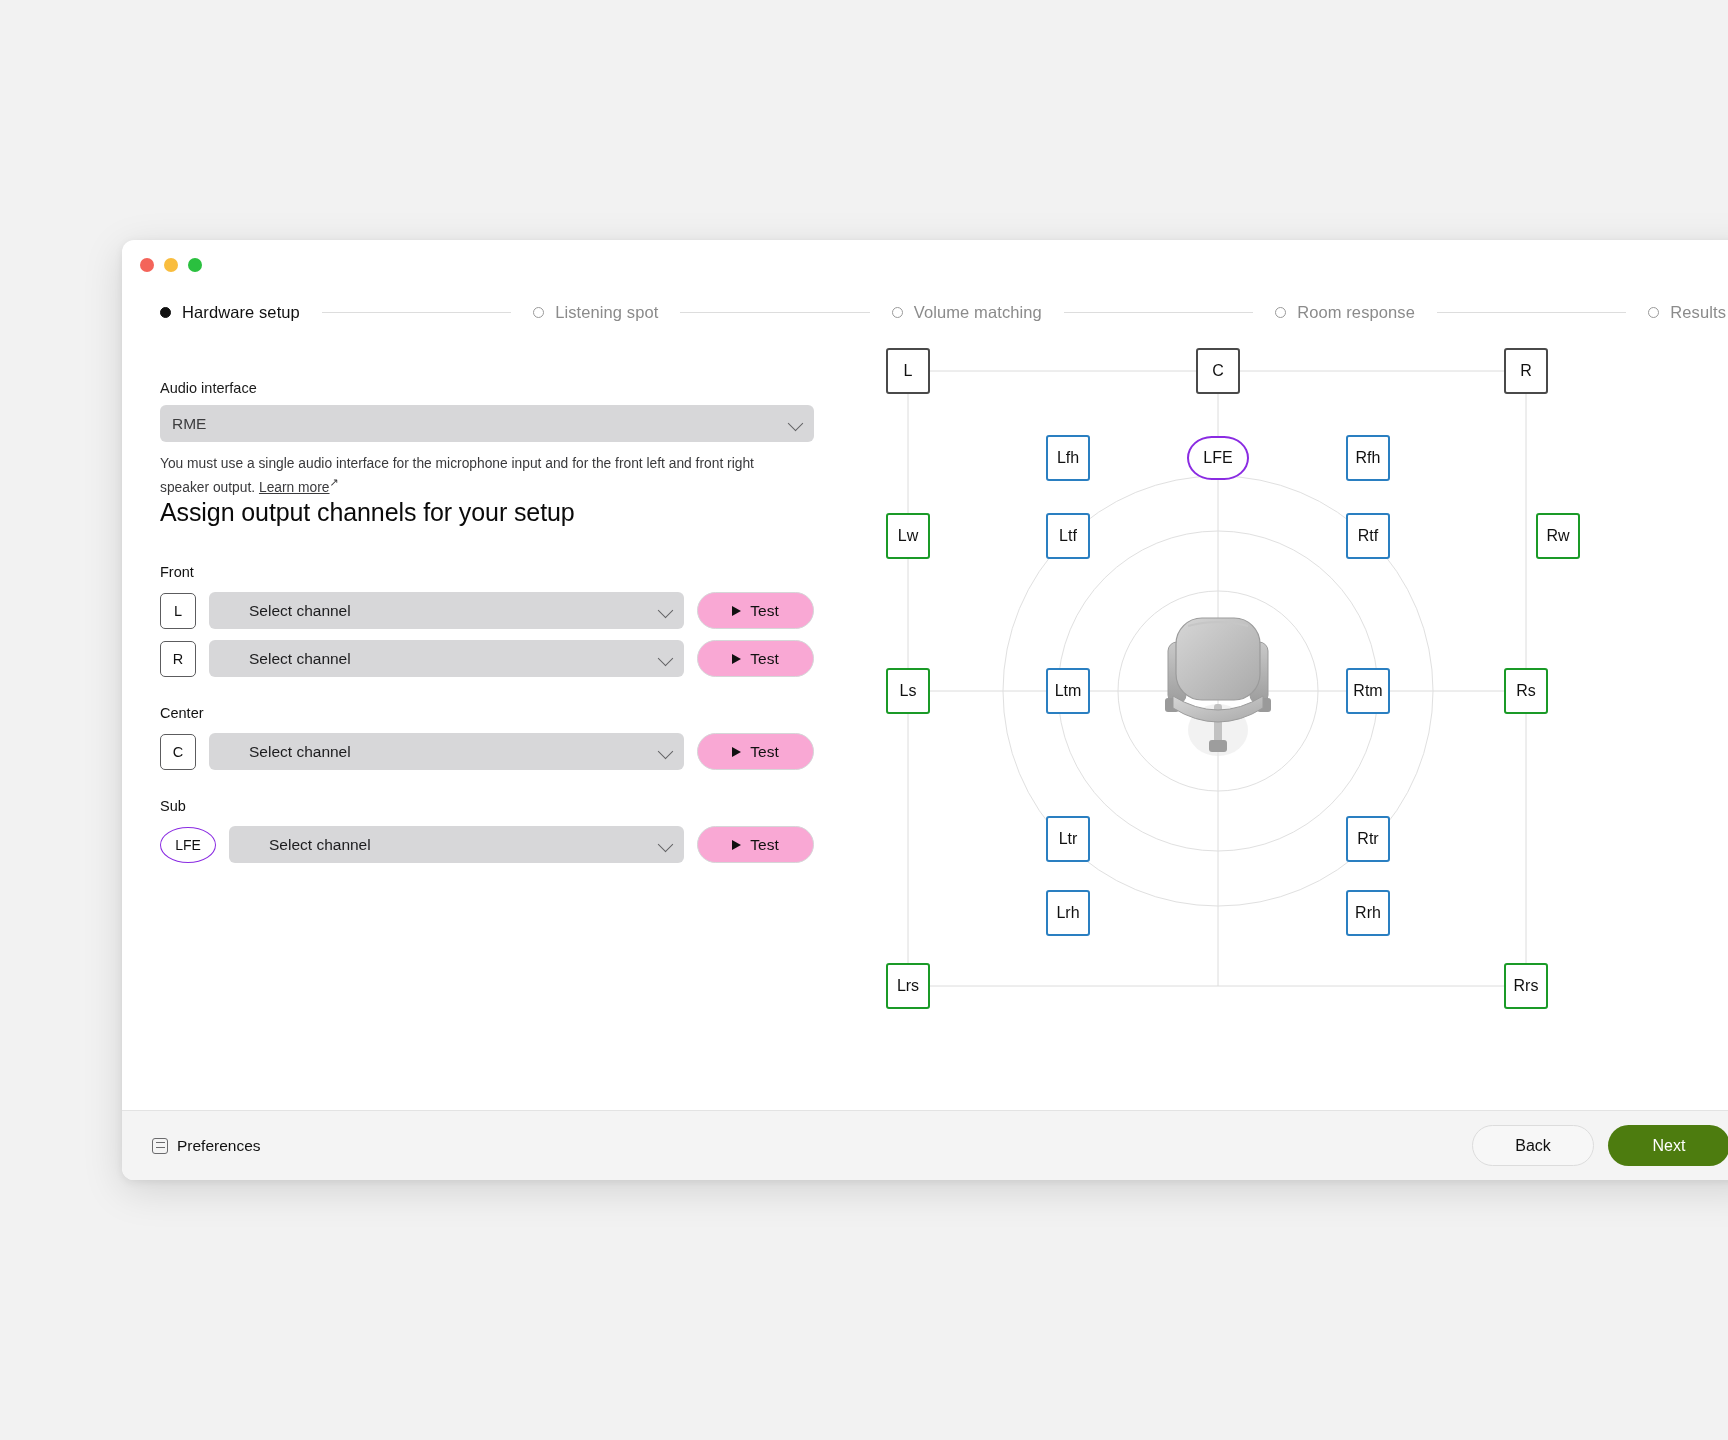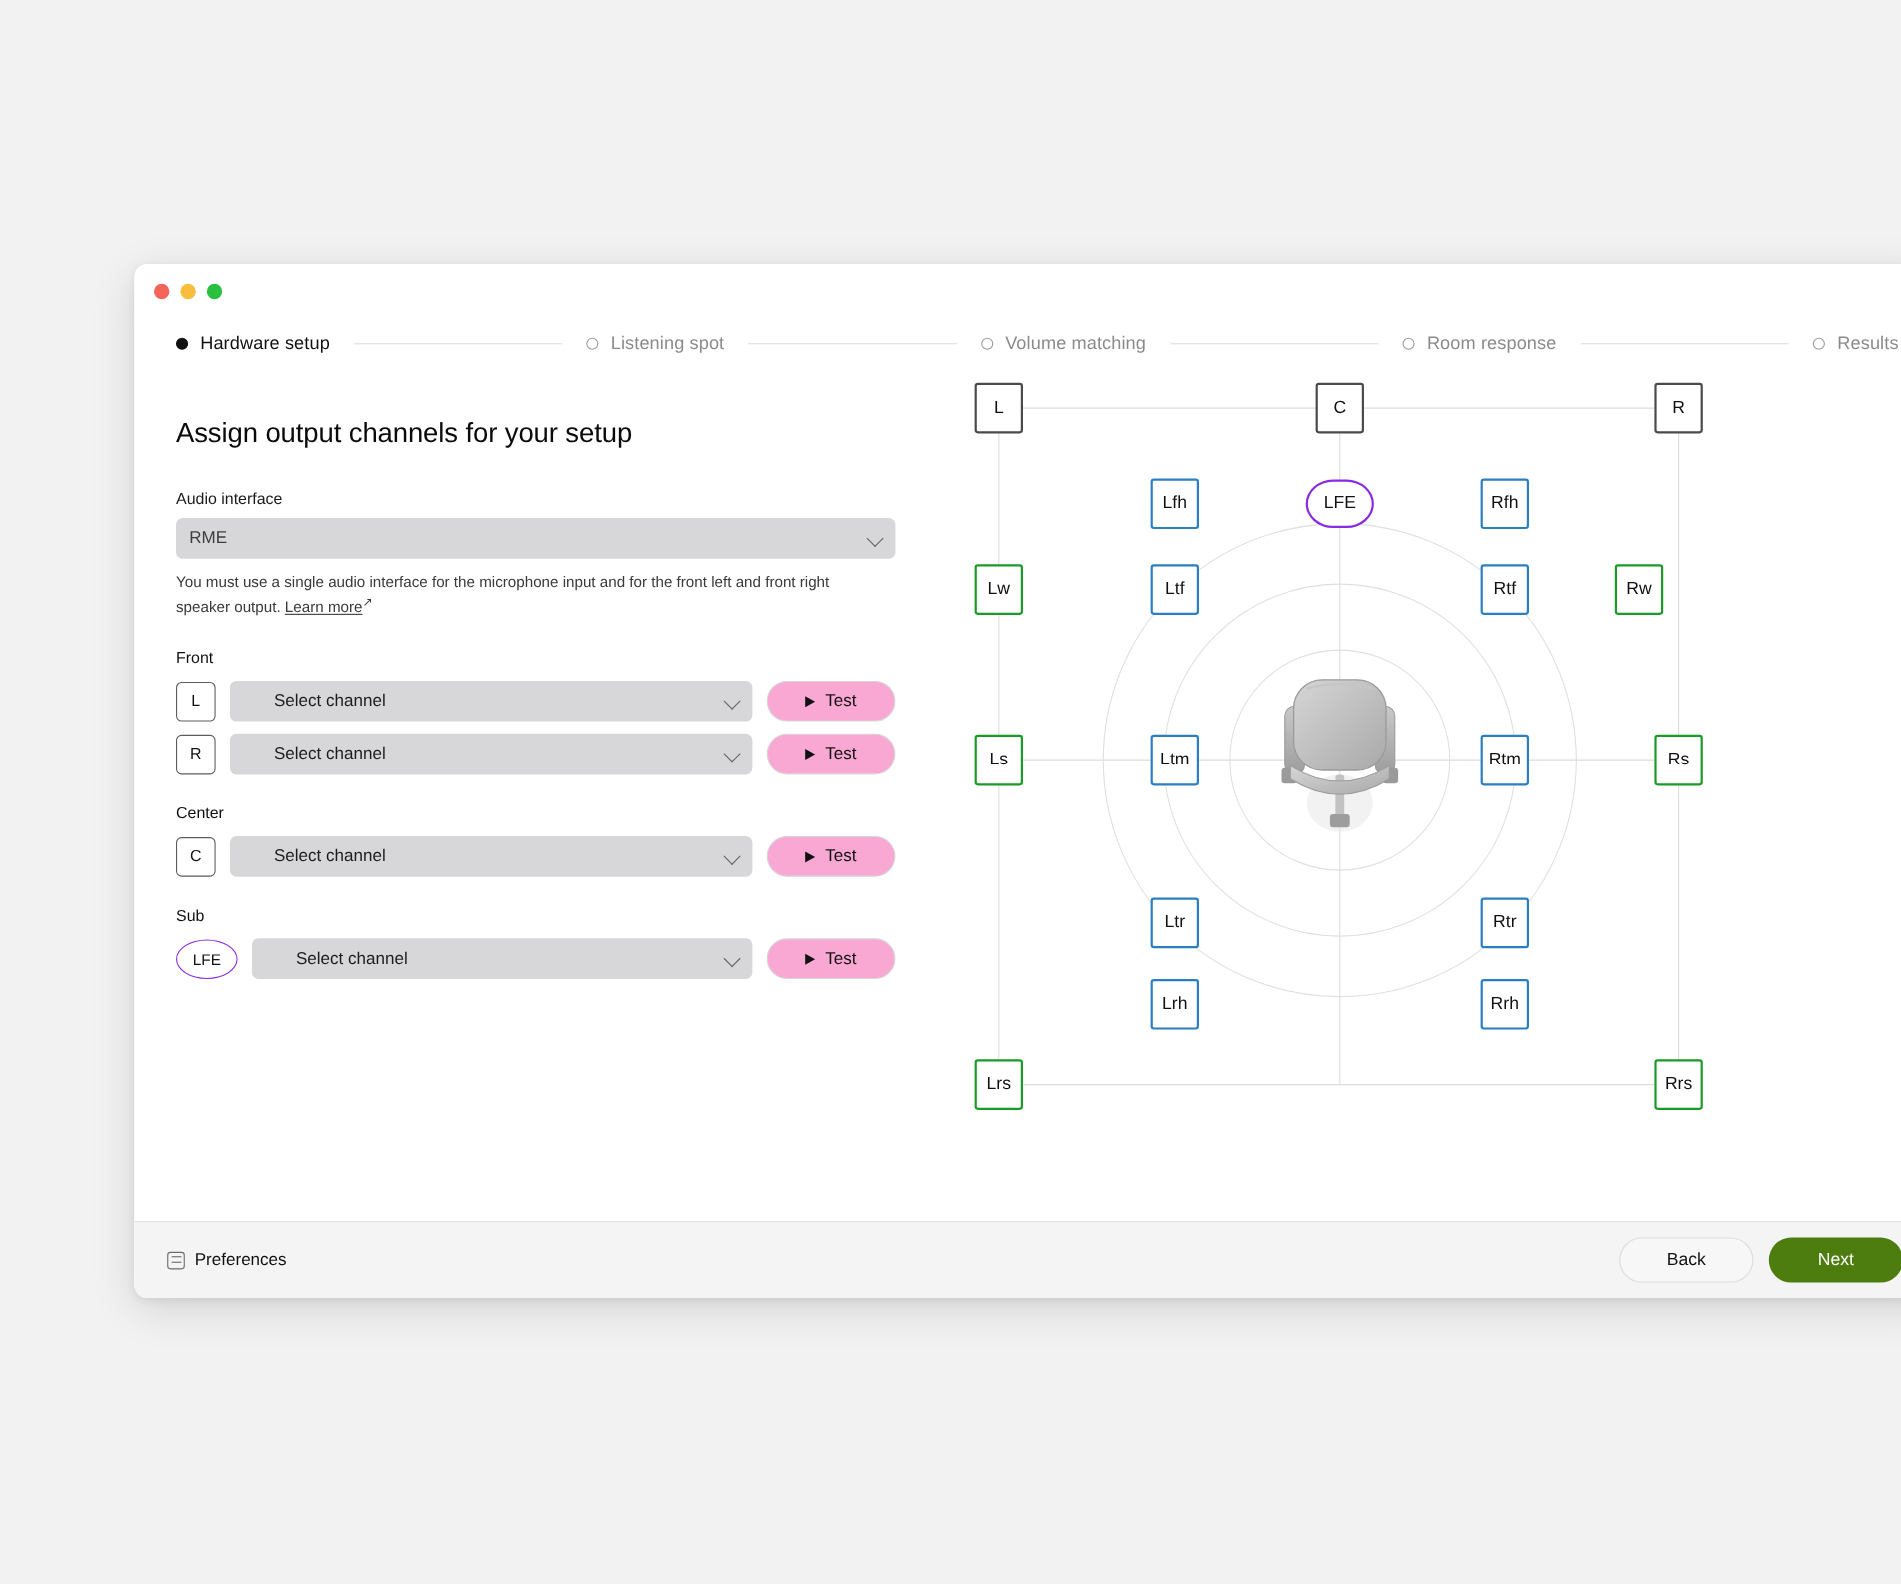--- a/index.html
+++ b/index.html
@@ -256,8 +256,6 @@
   <div id="content">
 
     <div id="left-panel">
-      <div id="page-title">Assign output channels for your setup</div>
-
       <div>
         <div class="field-label">Audio interface</div>
         <div class="select-box">
@@ -269,6 +267,8 @@
           <a href="#">Learn more</a><span class="arrow-ne">↗</span>
         </div>
       </div>
+
+      <div id="page-title">Assign output channels for your setup</div>
 
       <div class="group">
         <div class="group-title">Front</div>

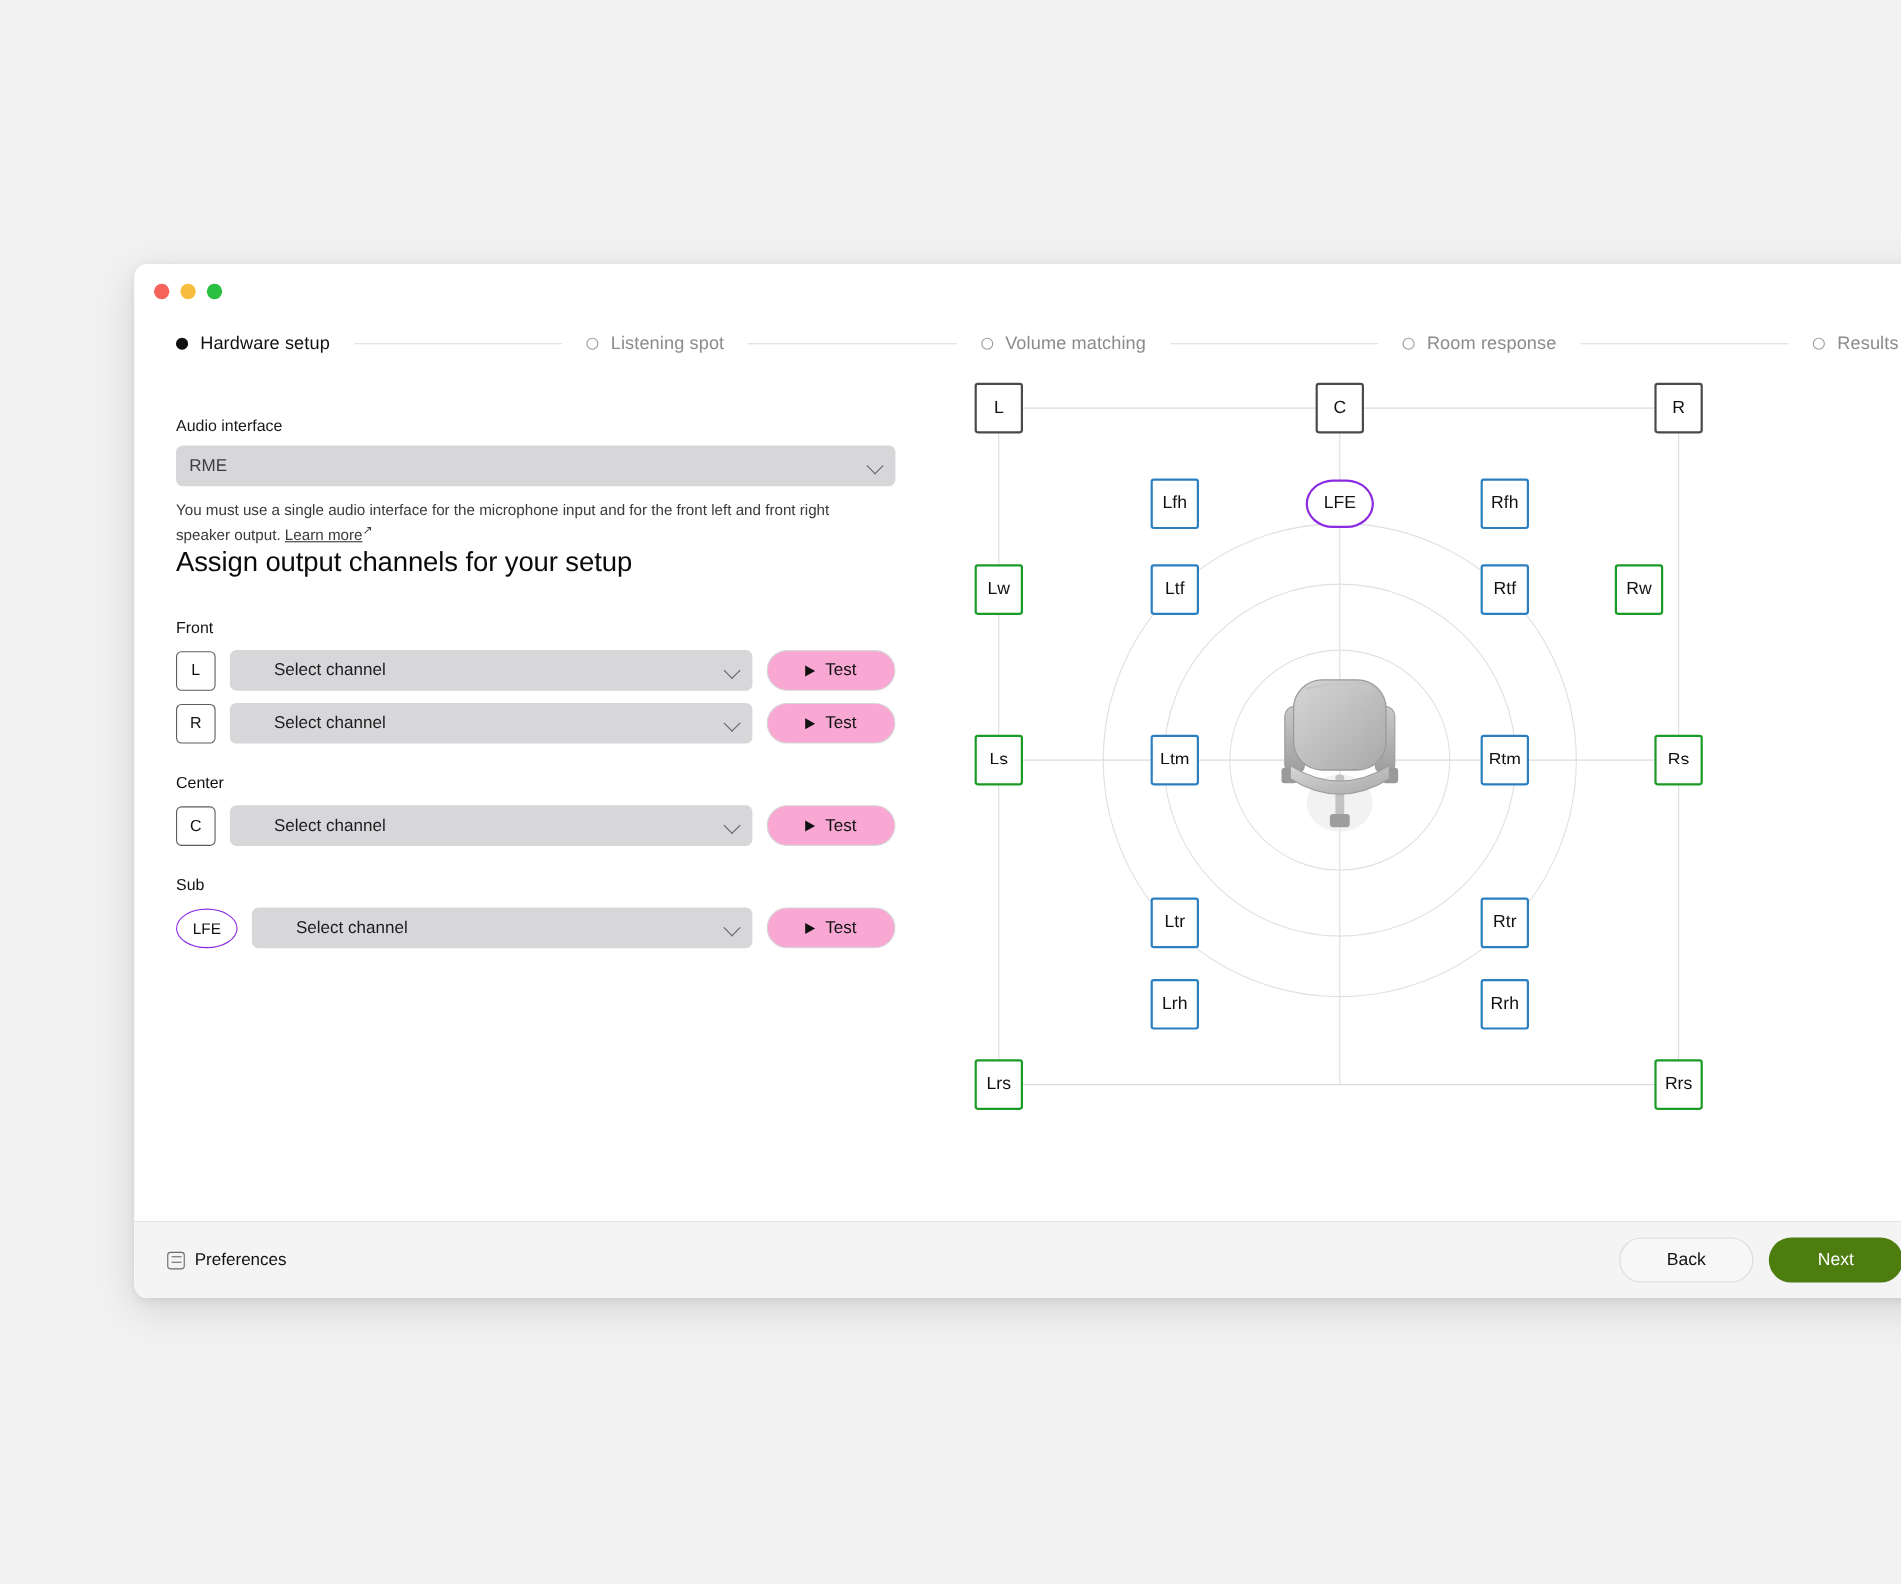--- a/index.html
+++ b/index.html
@@ -390,7 +390,7 @@
           <div class="spk blue" style="left: 510px; top: 200px;">
             <span>Rtf</span>
           </div>
-          <div class="spk green" style="left: 632px; top: 200px;">
+          <div class="spk green" style="left: 700px; top: 200px;">
             <span>Rw</span>
           </div>
           <div class="spk green" style="left: 50px; top: 355px;">

